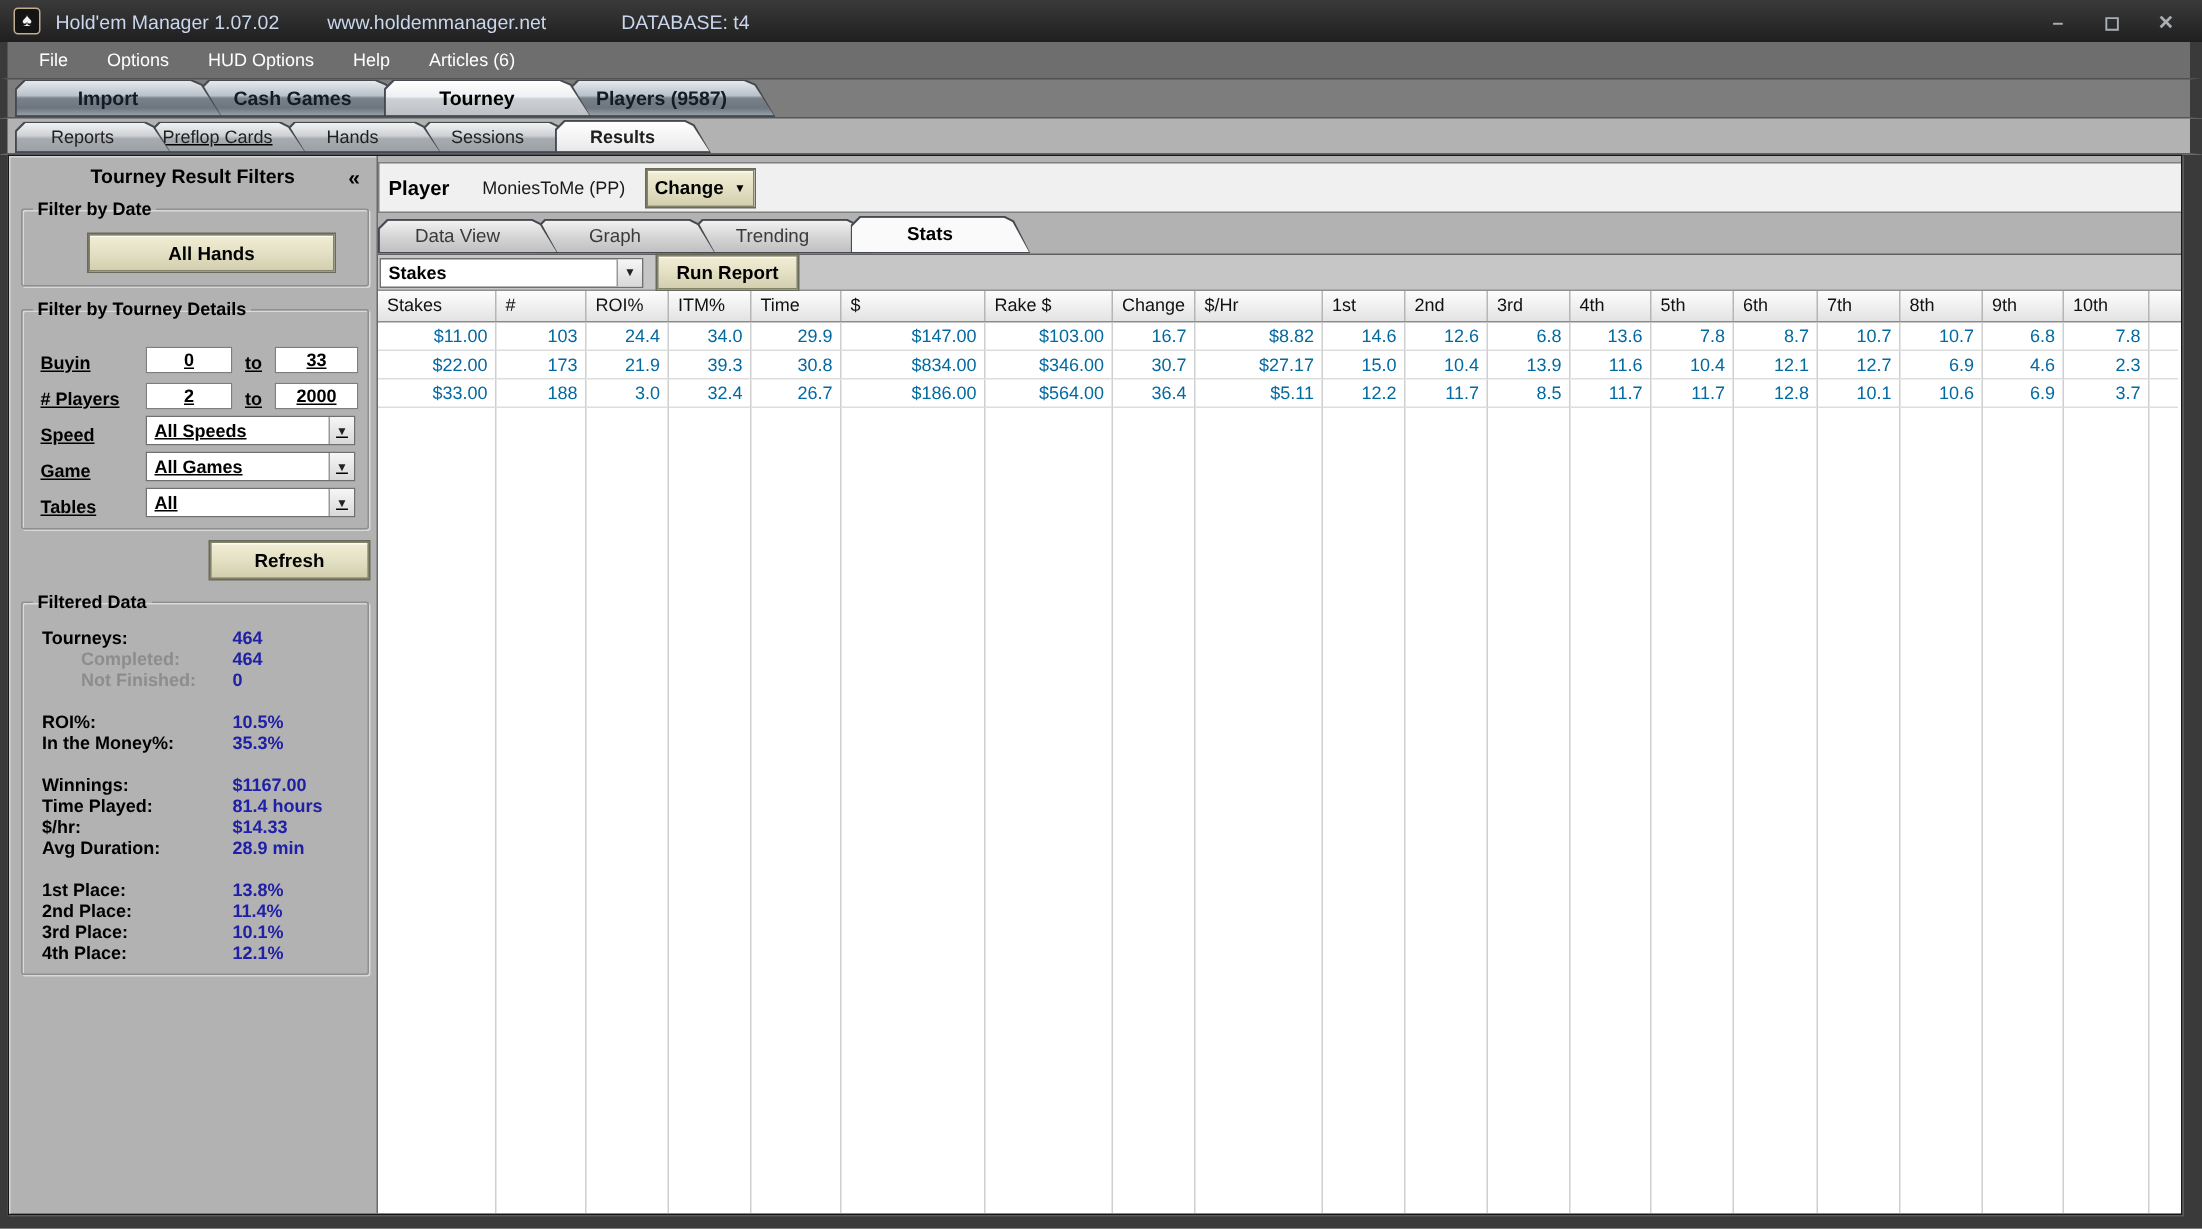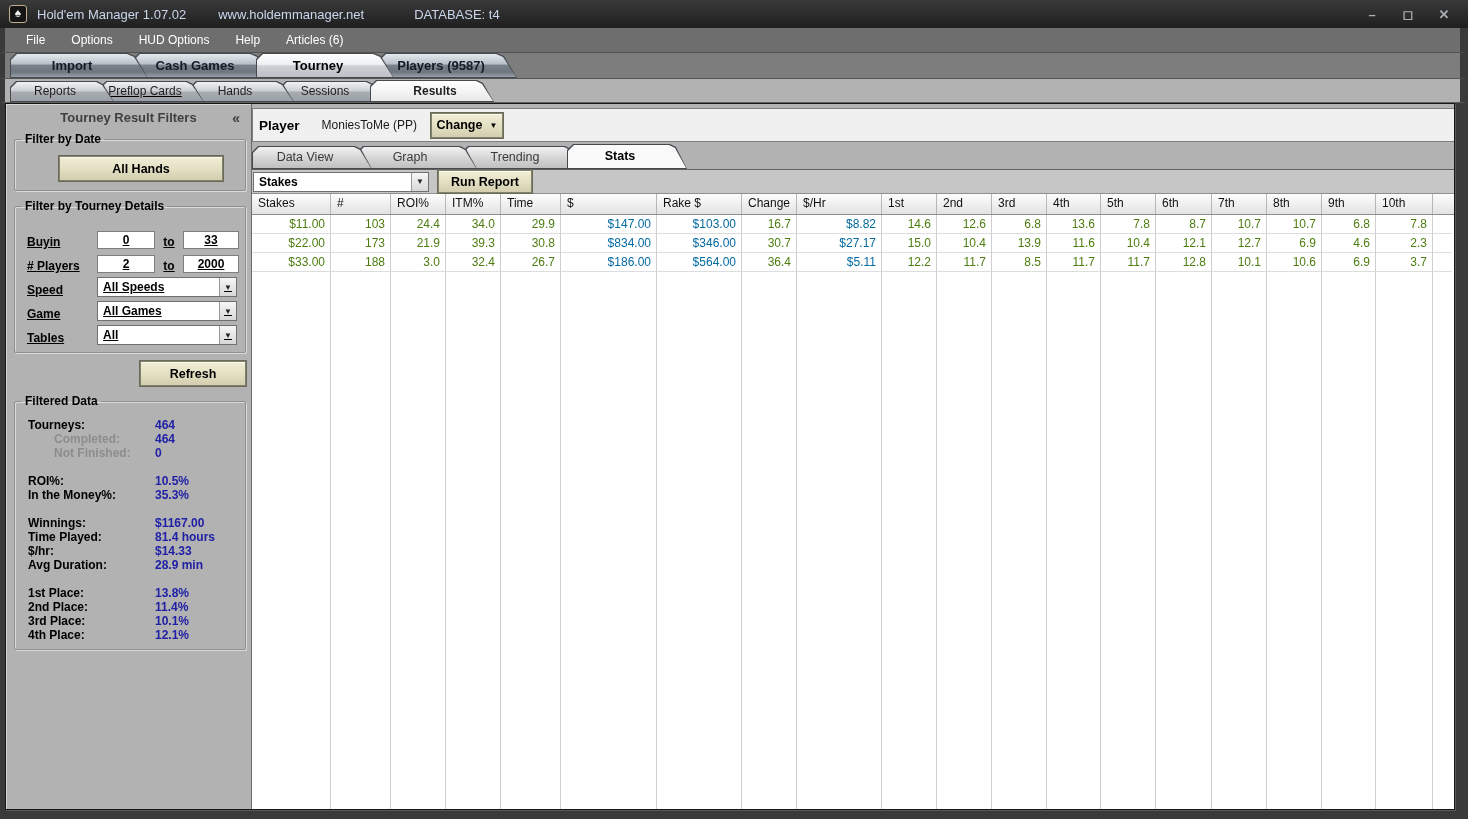--- a/index.html
+++ b/index.html
@@ -142,7 +142,7 @@
         <div class="tab-fill"></div>
         <span class="tab-label">Sessions</span>
       </div>
-      <div class="tab sub-tab active" style="z-index: 60; padding-left: 20px;">
+      <div class="tab sub-tab active" style="z-index: 60;">
         <div class="tab-fill"></div>
         <span class="tab-label">Results</span>
       </div>

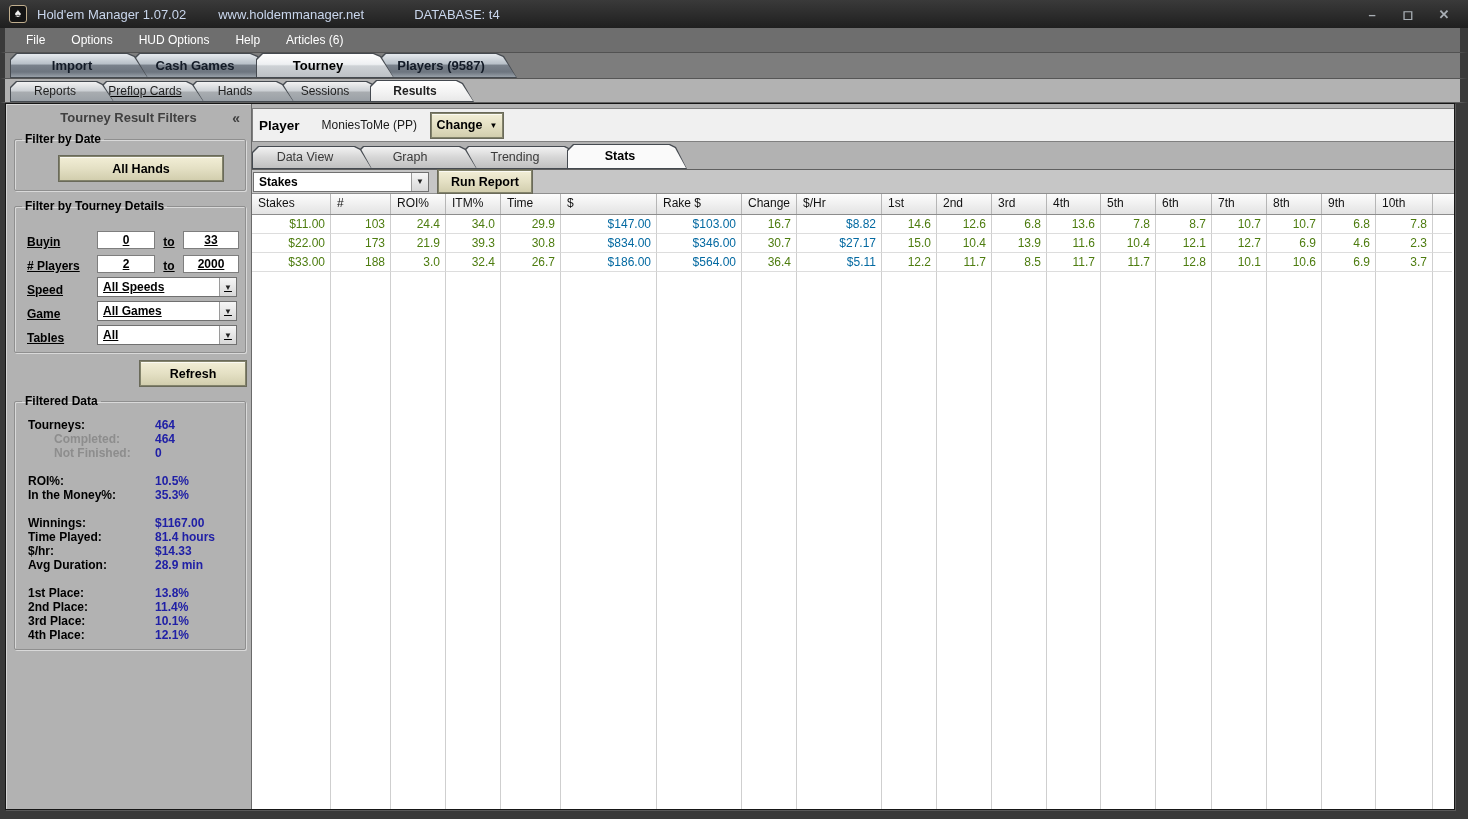--- a/index.html
+++ b/index.html
@@ -31,7 +31,7 @@
 .sub-tab.active .tab-label{font-weight:bold;line-height:22px;}
 .content{flex:1;display:flex;margin:0 13px 9px 5px;border:1px solid #161616;box-shadow:1px 1px 0 #5a5a5a;background:#b2b2b2;overflow:hidden;}
 .sidebar{width:245px;flex:0 0 auto;background:#b2b2b2;border-right:1px solid #6a6a6a;display:flex;flex-direction:column;box-shadow:inset 1px 1px 0 #d6d6d6;}
-.sb-header{height:28px;line-height:28px;text-align:center;font-weight:bold;font-size:13px;color:#404040;position:relative;flex:0 0 auto;}
+.sb-header{height:28px;line-height:28px;text-align:center;font-weight:bold;font-size:13px;color:#000000;position:relative;flex:0 0 auto;}
 .sb-collapse{position:absolute;right:11px;top:0;font-size:14px;}
 fieldset.fs{margin:0 5px 0 8px;border:1px solid #8f8f8f;border-radius:2px;box-shadow:inset 1px 1px 0 #d9d9d9,1px 1px 0 #d9d9d9;padding:0;}
 fieldset.fs legend{font-weight:bold;font-size:12px;color:#000;margin-left:7px;padding:0 3px;}

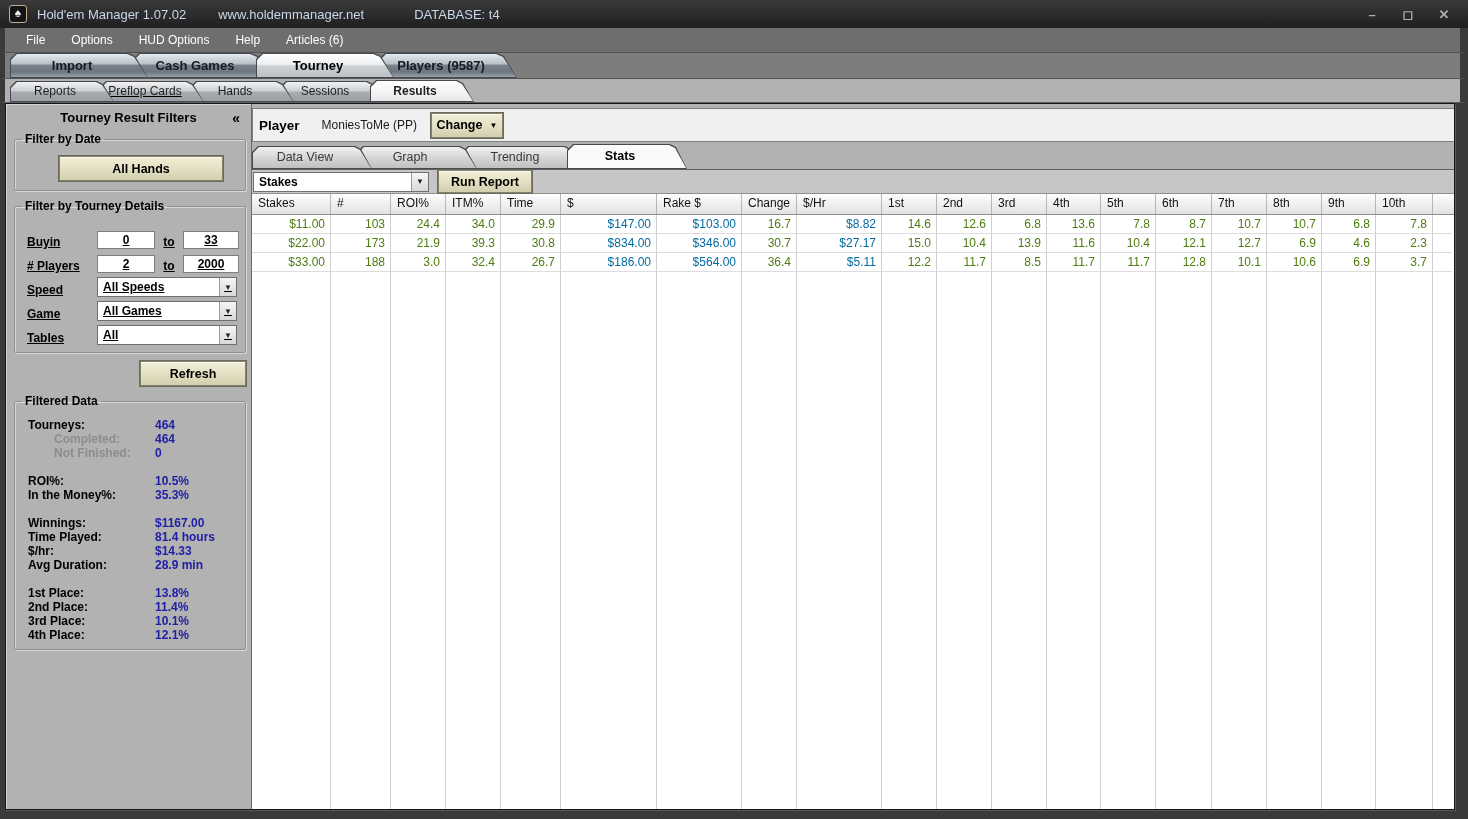--- a/index.html
+++ b/index.html
@@ -78,7 +78,7 @@
 .th{box-sizing:border-box;border-right:1px solid #b6b6b6;font-size:12px;color:#111;padding-left:6px;line-height:19px;white-space:nowrap;overflow:hidden;flex:0 0 auto;}
 .th:last-child{border-right:none;}
 .trow{display:flex;height:19px;flex:0 0 auto;}
-.td{box-sizing:border-box;border-right:1px solid #cfcfcf;border-bottom:1px solid #dddddd;font-size:12px;color:#4d7c0f;text-align:right;padding-right:5px;line-height:18px;white-space:nowrap;overflow:hidden;flex:0 0 auto;}
+.td{box-sizing:border-box;border-right:1px solid #cfcfcf;border-bottom:1px solid #dddddd;font-size:12px;color:#0369a1;text-align:right;padding-right:5px;line-height:18px;white-space:nowrap;overflow:hidden;flex:0 0 auto;}
 .td:last-child{border-right:none;}
 .td.money{color:#0369a1;}
 .tfill{flex:1;display:flex;}

